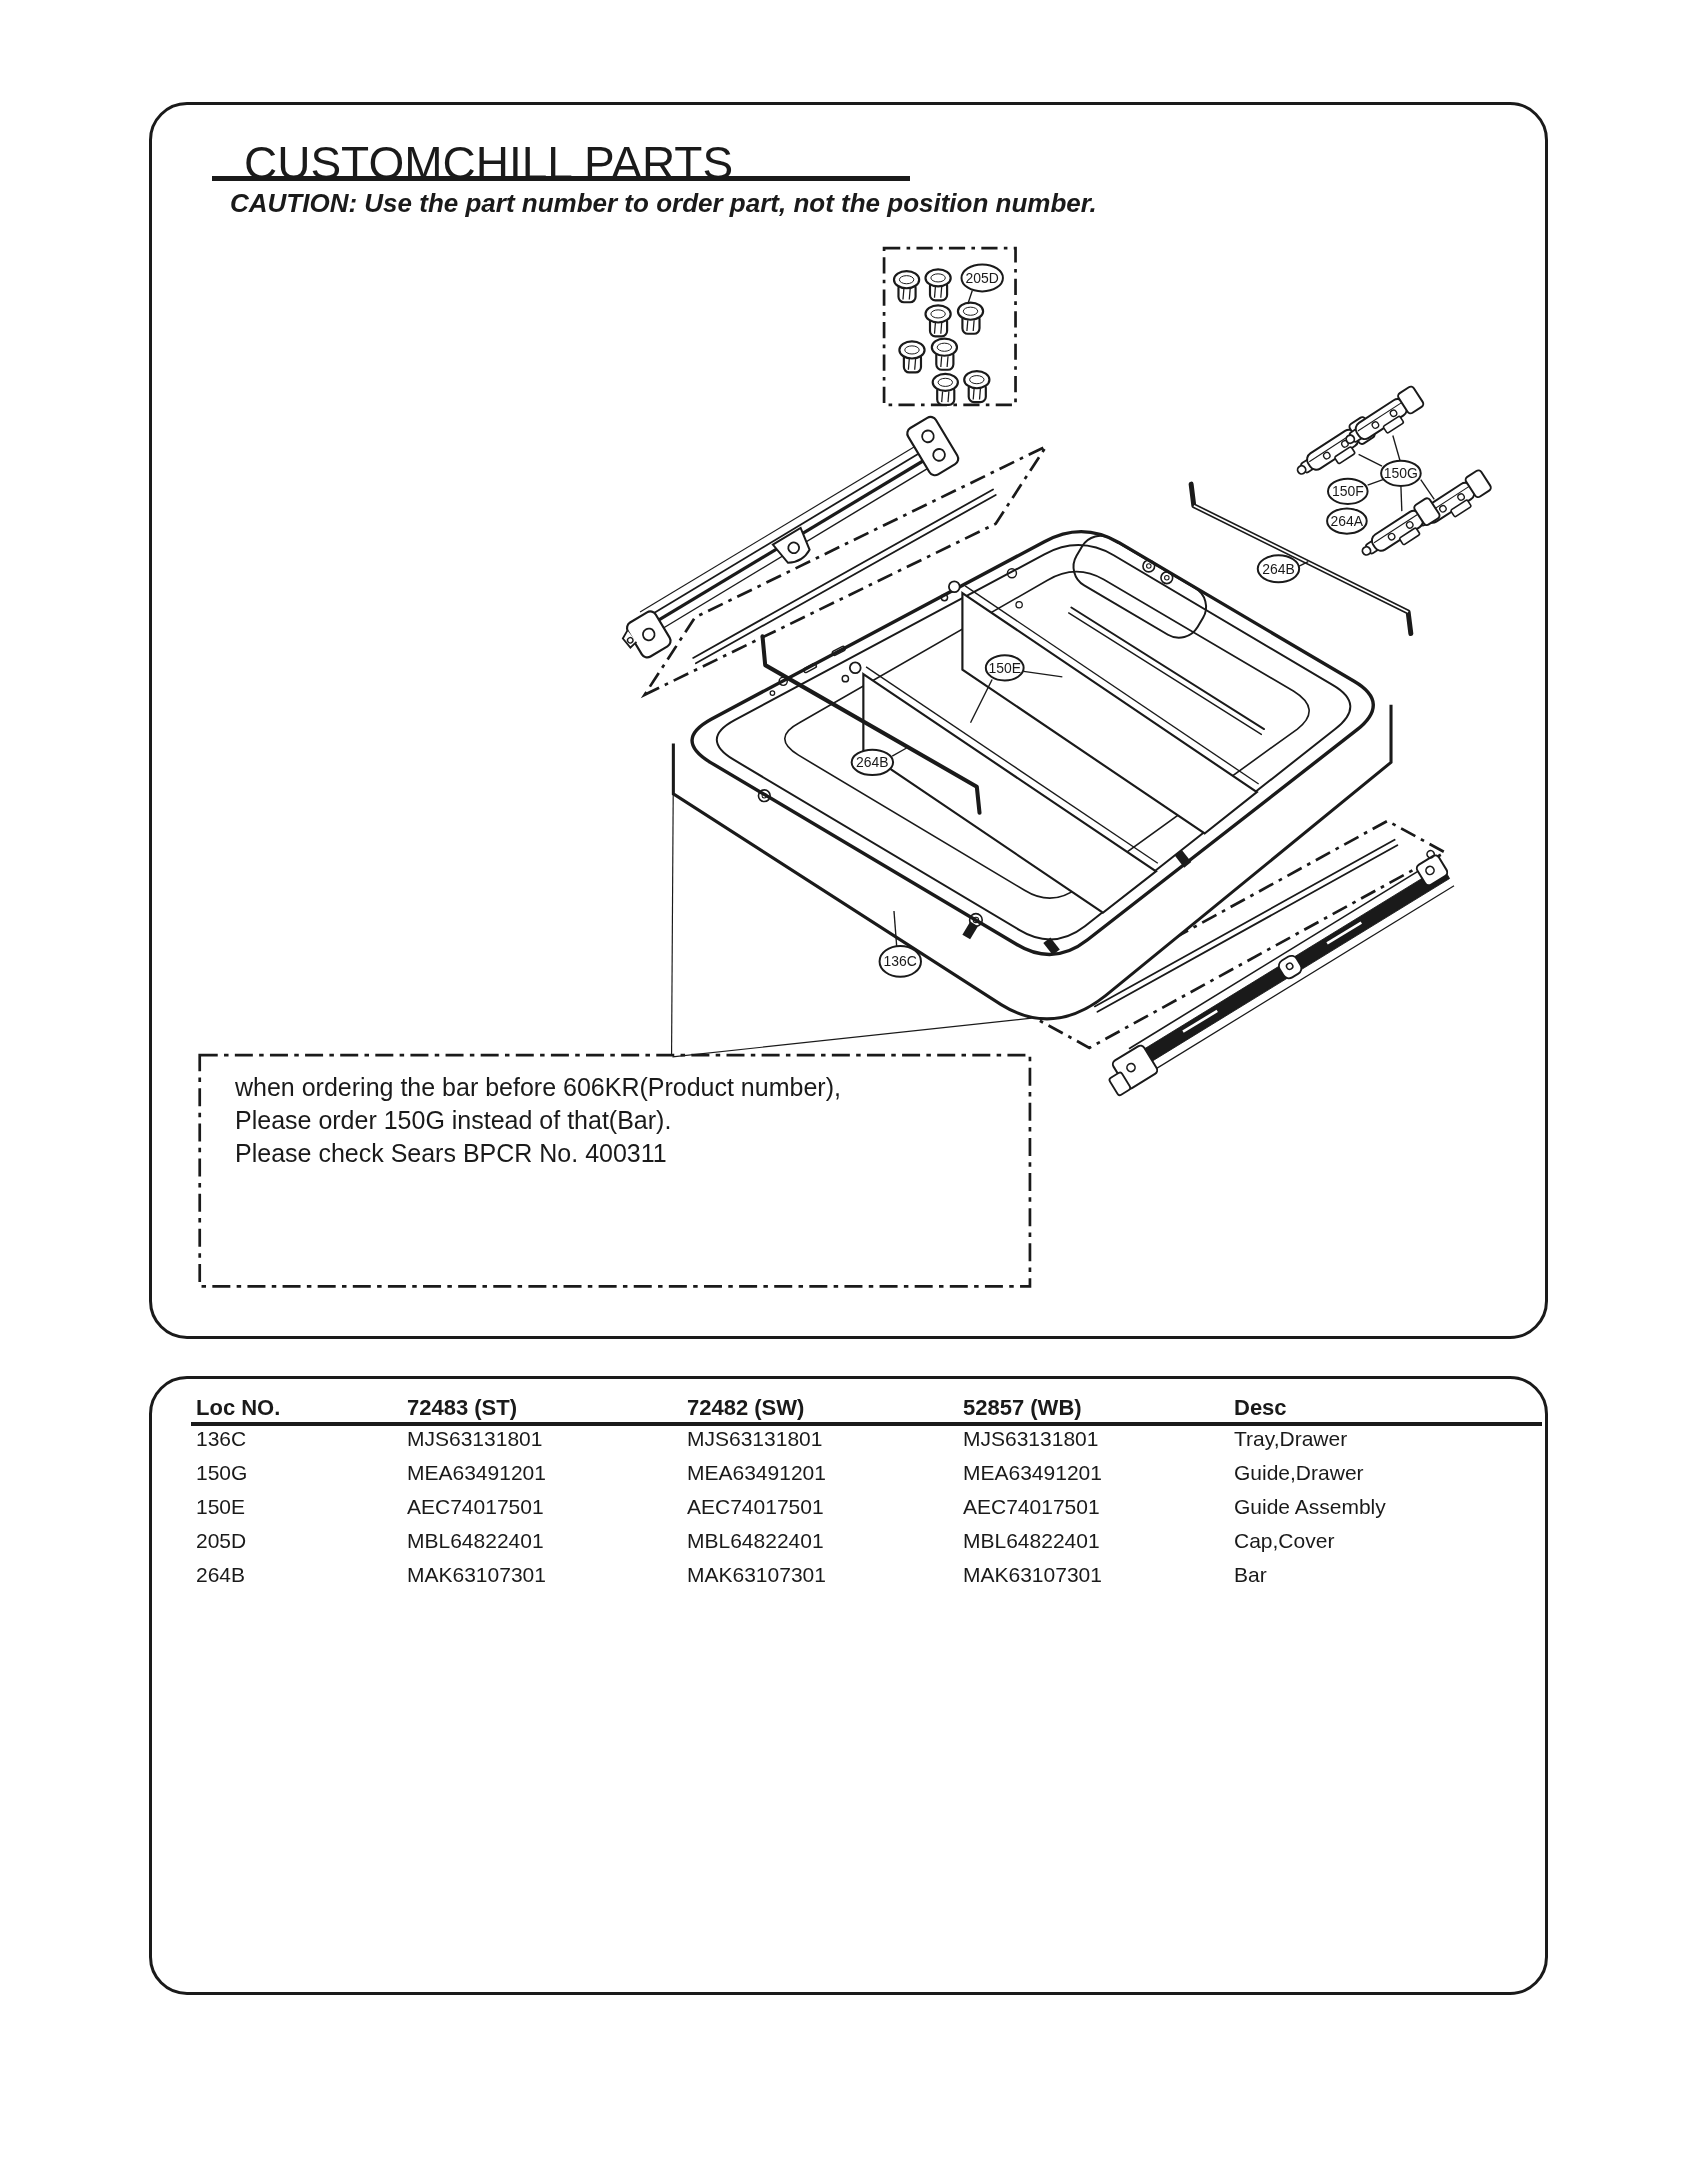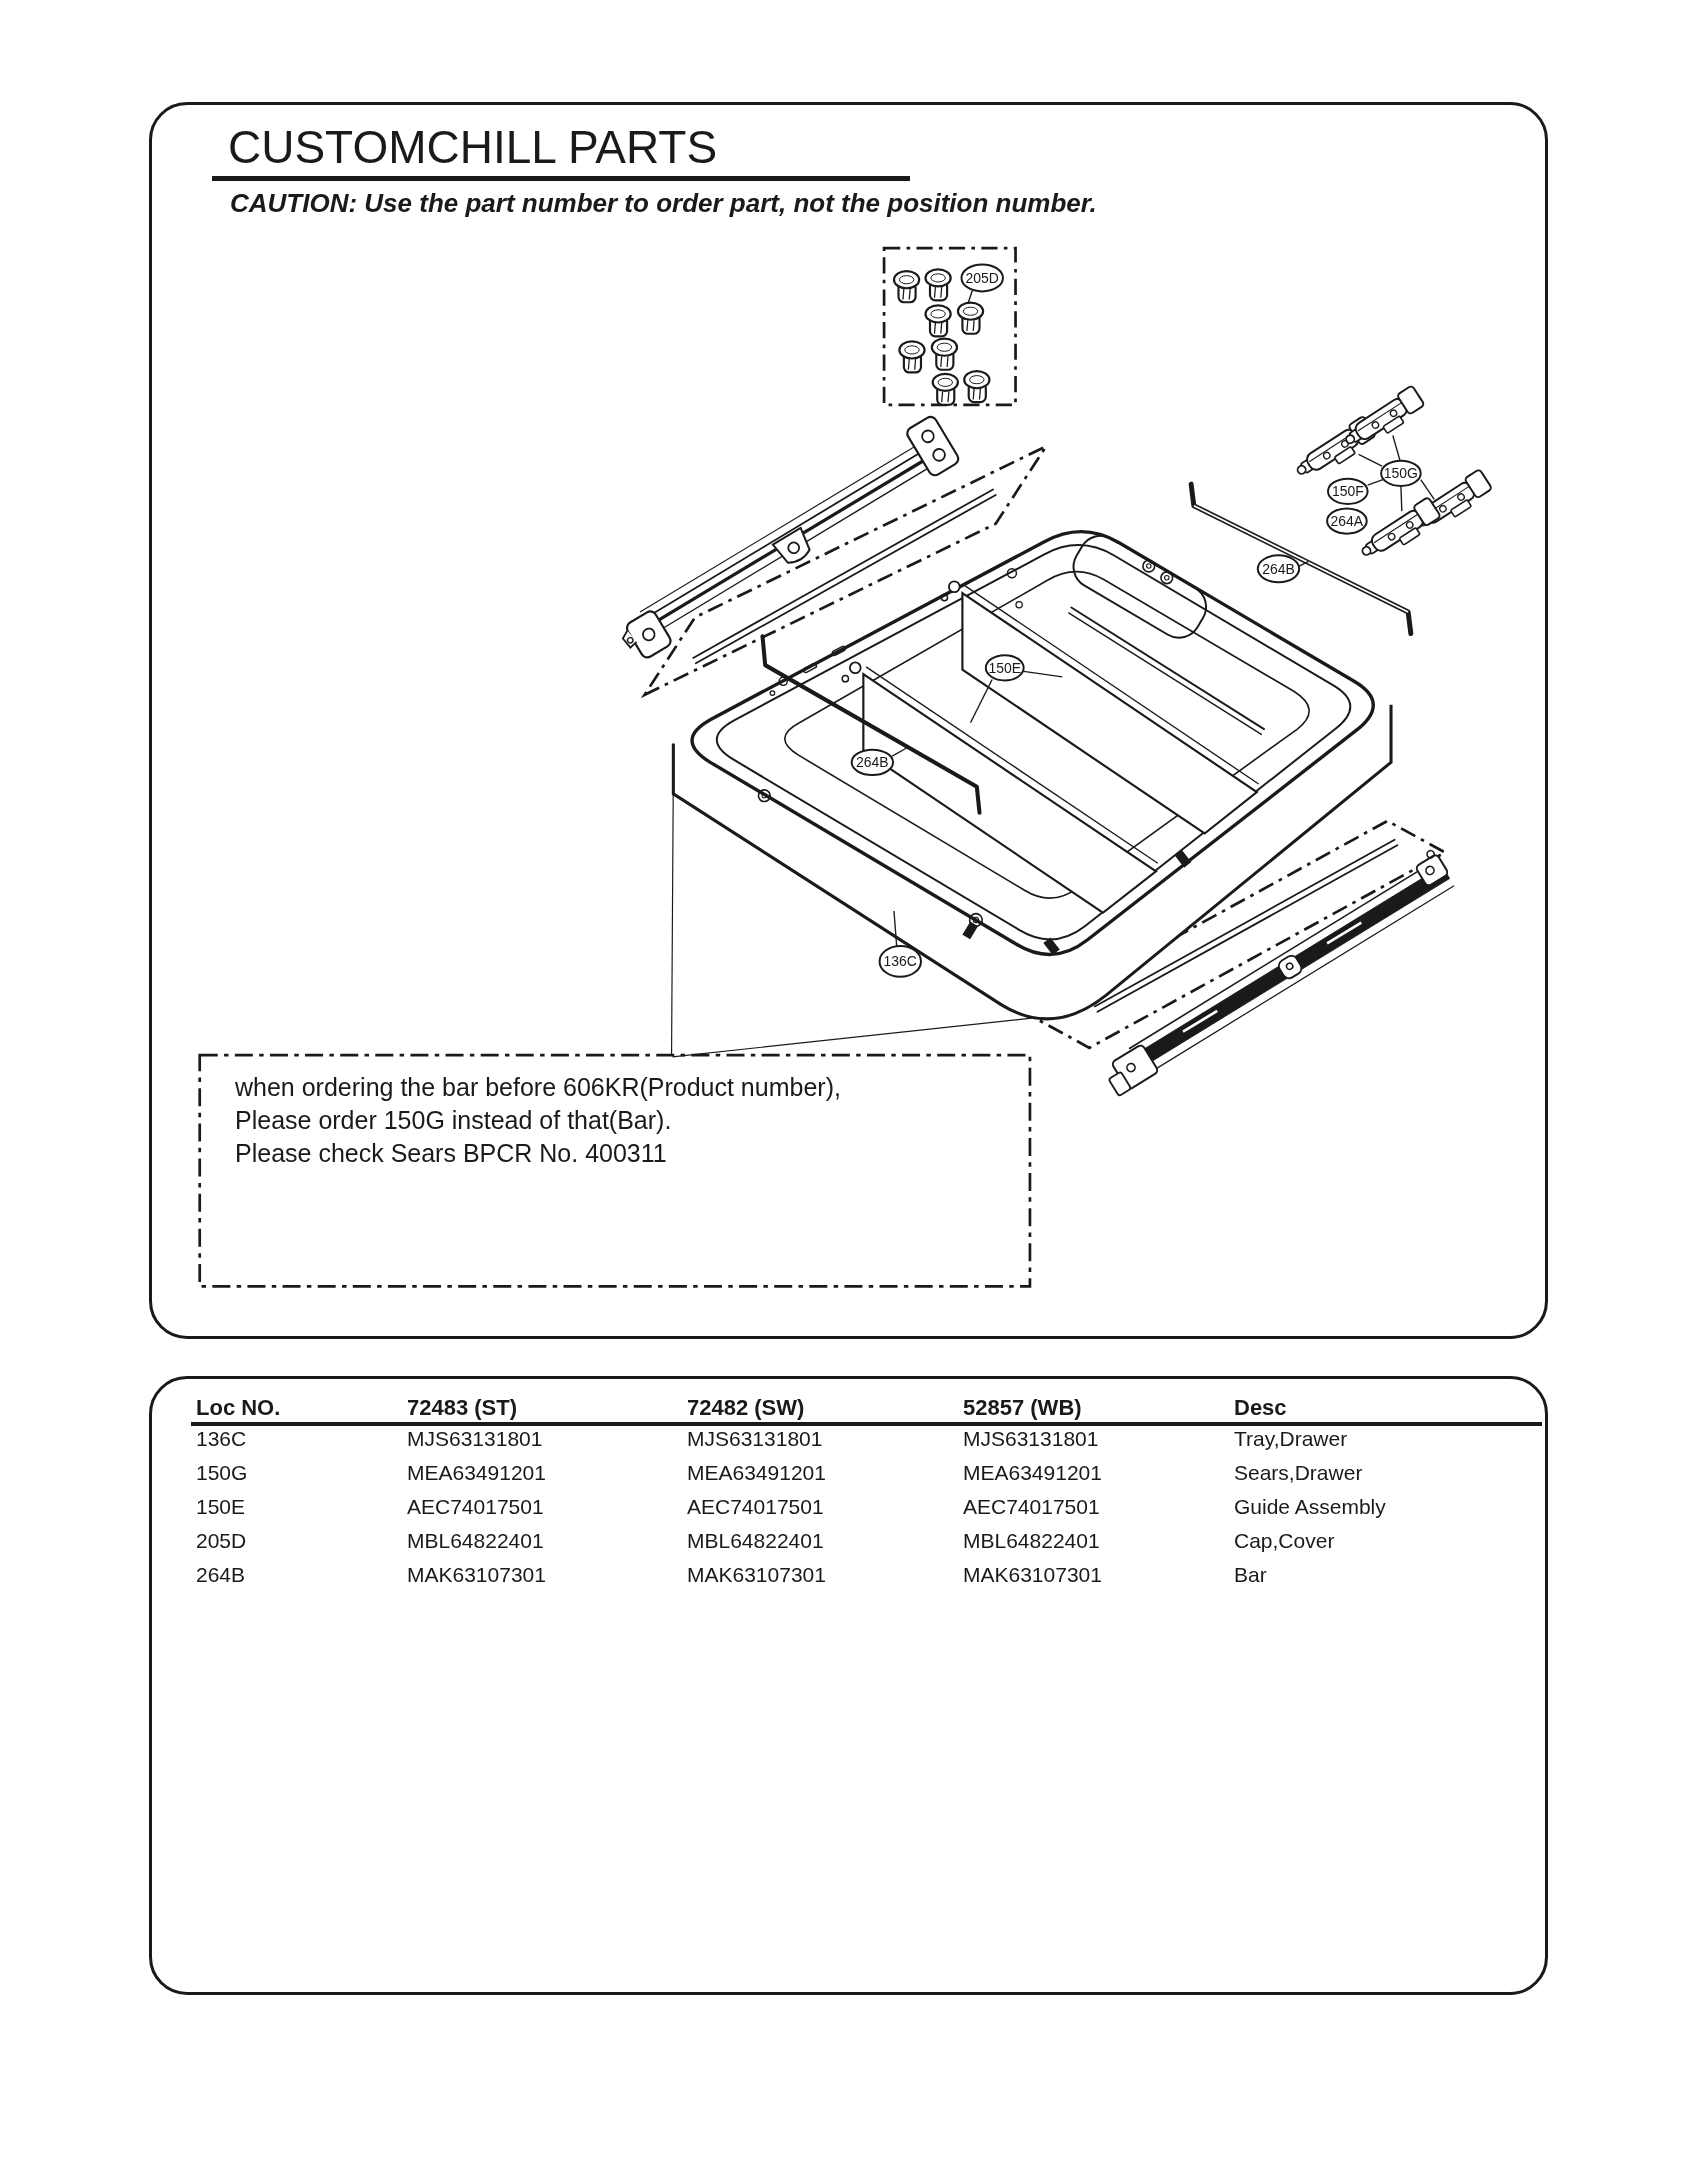--- a/index.html
+++ b/index.html
@@ -29,7 +29,7 @@
 <div class="page">
 
   <section class="panel" id="diagramPanel">
-    <h1 class="pgtitle" style="margin:0">CUSTOMCHILL PARTS</h1>
+    <h1 class="pgtitle" style="margin:16px">CUSTOMCHILL PARTS</h1>
     <div class="title-rule"></div>
     <p class="caution" style="margin:0">CAUTION: Use the part number to order part, not the position number.</p>
 

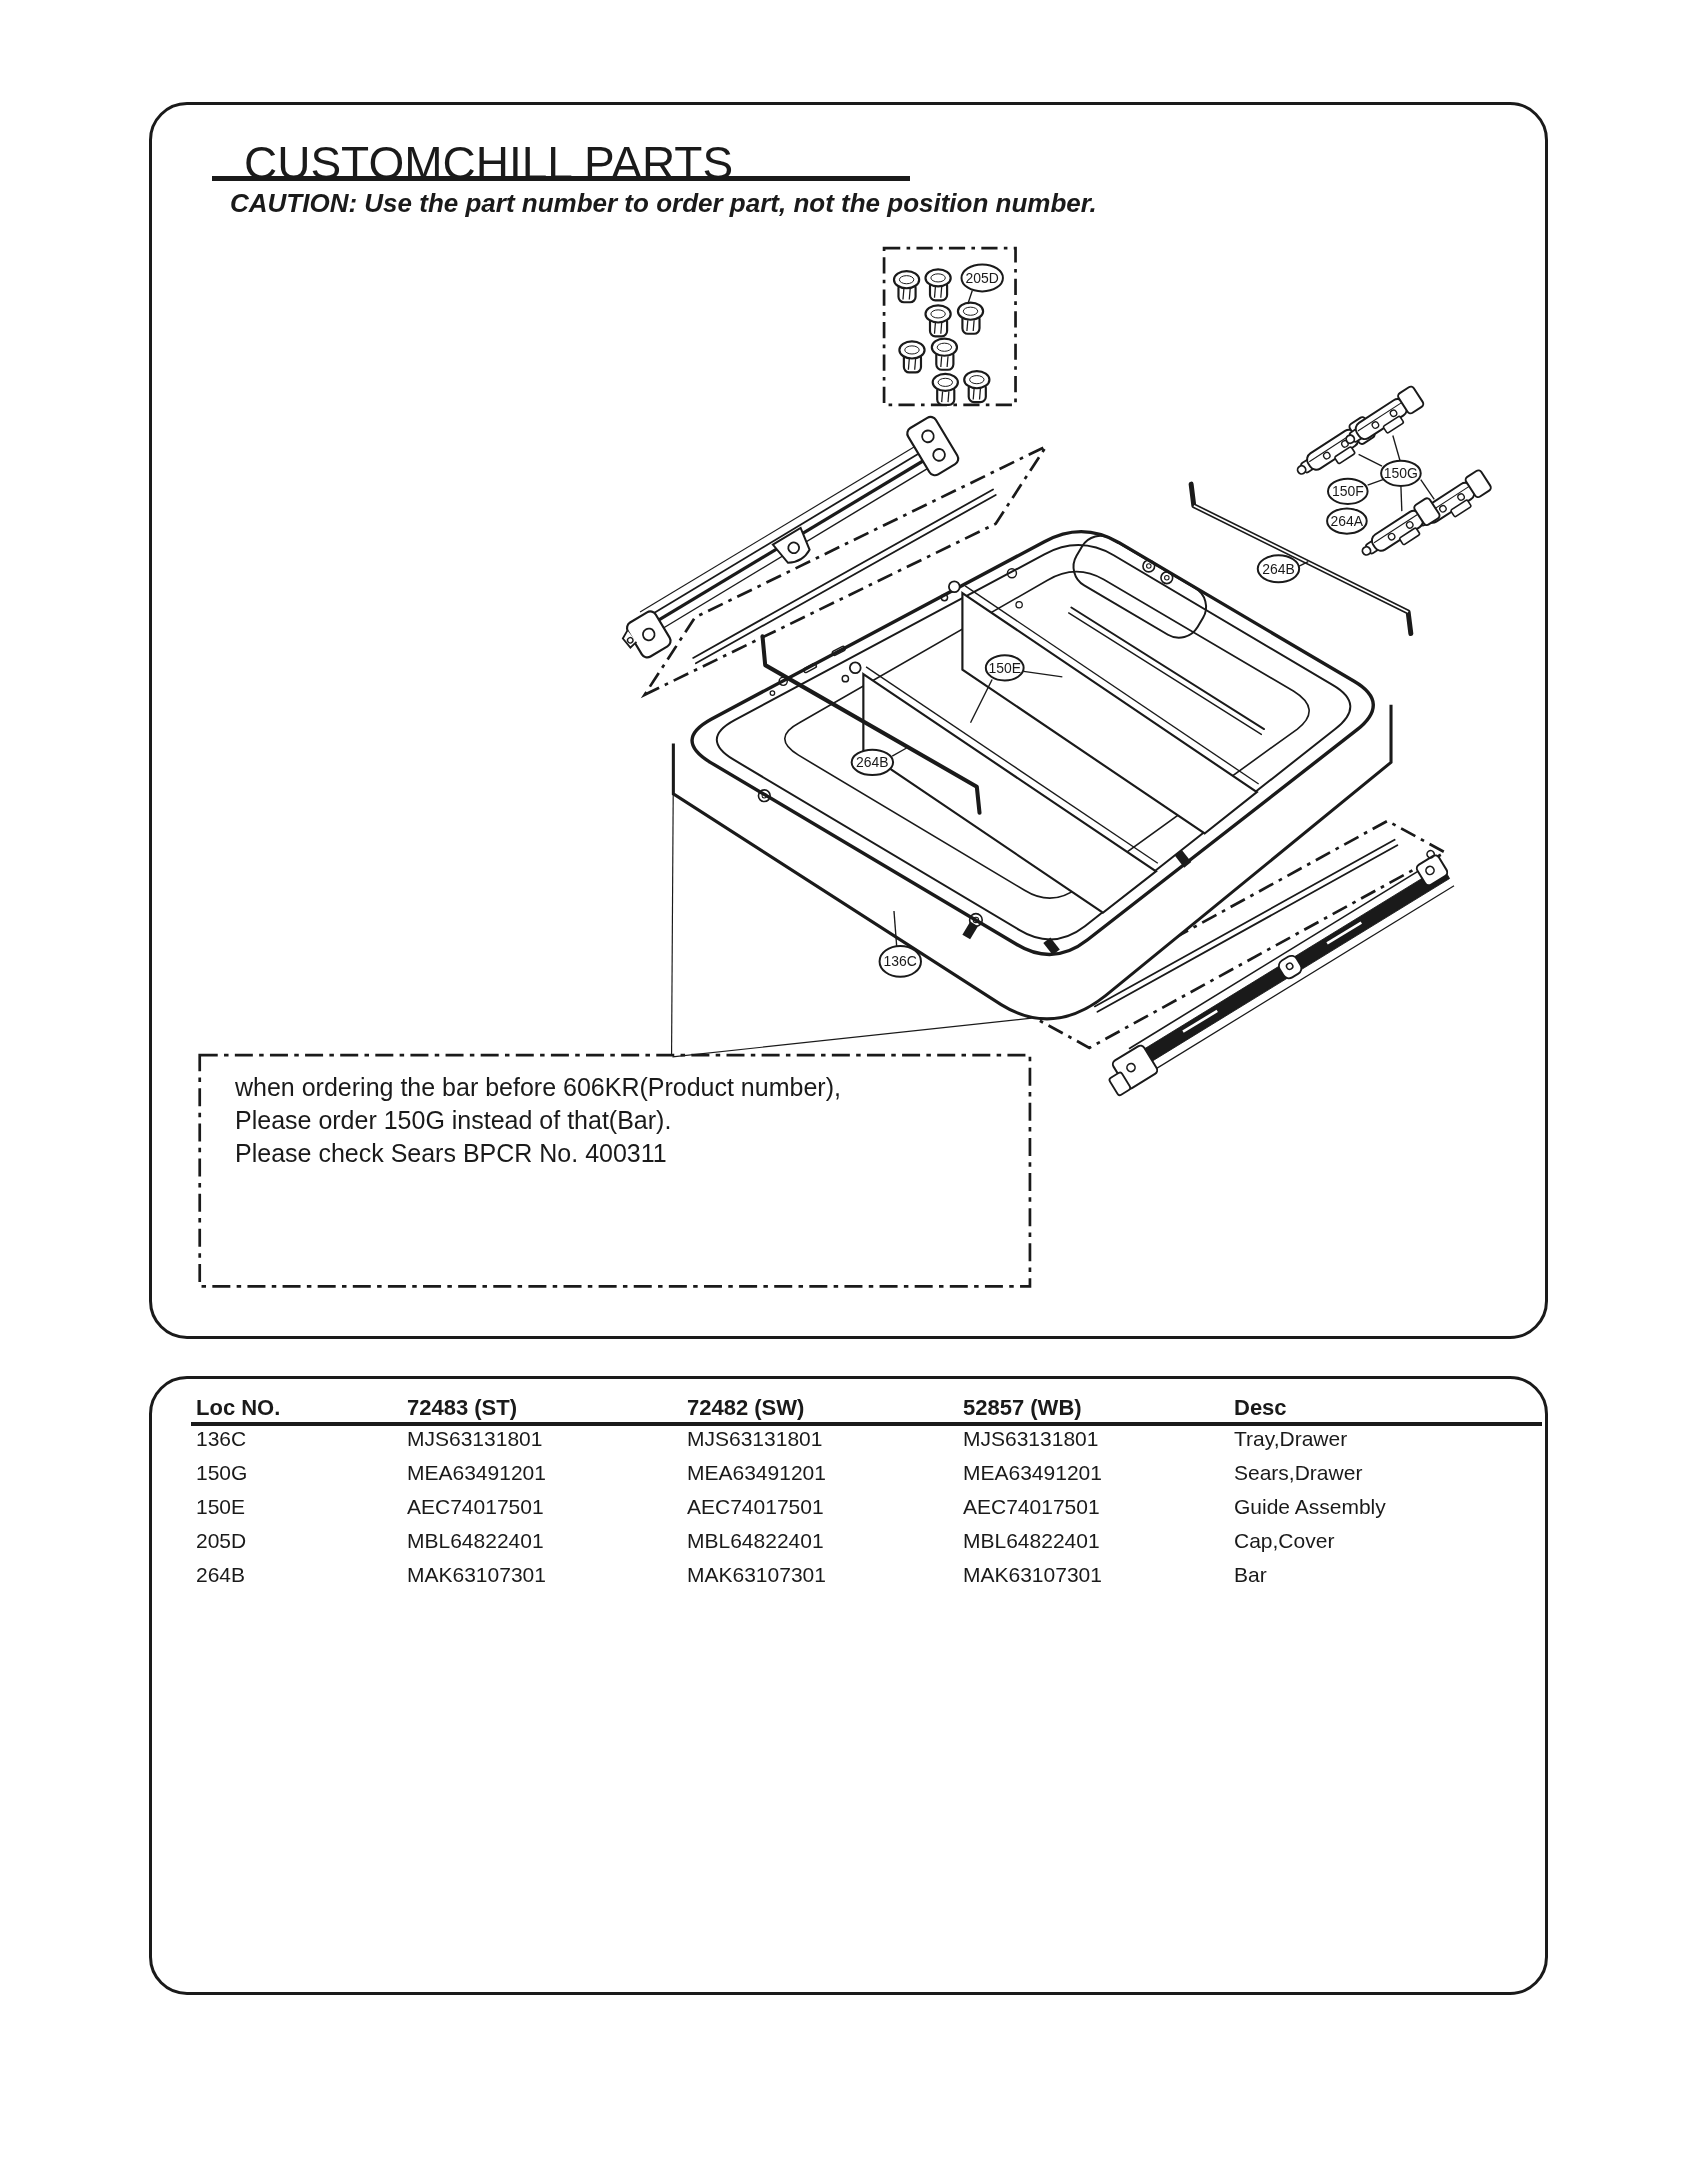--- a/index.html
+++ b/index.html
@@ -284,7 +284,7 @@
         <div class="tcell">MEA63491201</div>
         <div class="tcell">MEA63491201</div>
         <div class="tcell">MEA63491201</div>
-        <div class="tcell">Sears,Drawer</div>
+        <div class="tcell">Guide,Drawer</div>
         <div class="tcell">150E</div>
         <div class="tcell">AEC74017501</div>
         <div class="tcell">AEC74017501</div>

